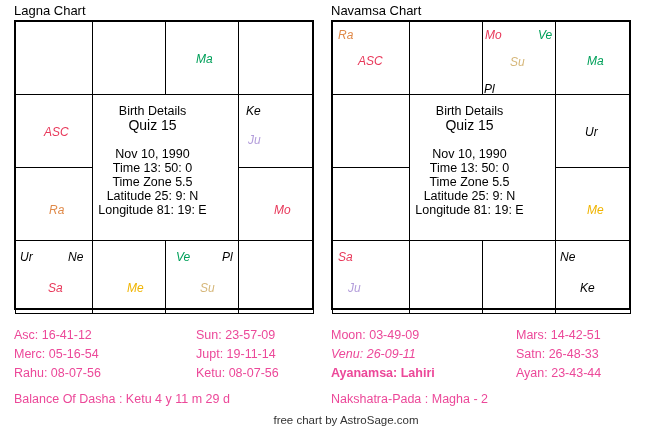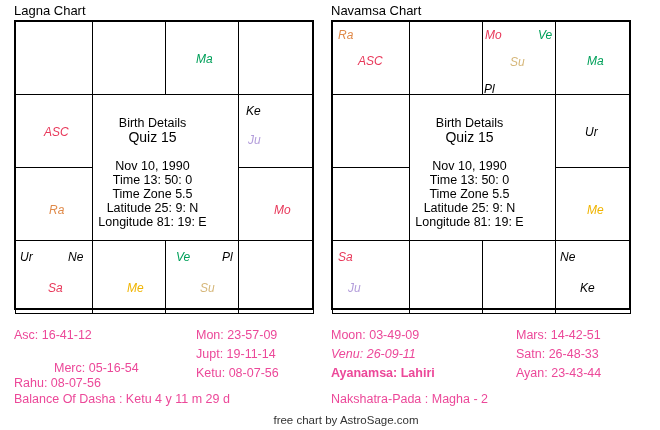--- a/index.html
+++ b/index.html
@@ -43,7 +43,7 @@
     line-height:14px;
     white-space:nowrap;
   }
-  .details .dtitle{font-size:12.5px;margin-top:12px;}
+  .details .dtitle{font-size:12.5px;}
   .details .dname{font-size:14px;padding-bottom:3px;}
   .footer-row{
     position:absolute;

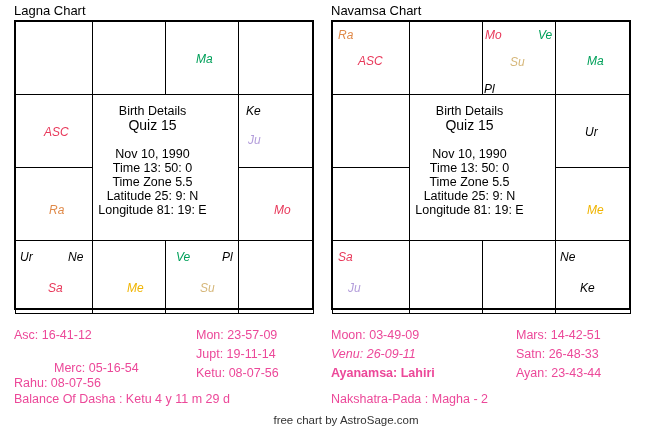--- a/index.html
+++ b/index.html
@@ -152,7 +152,7 @@
 <div class="plabel" style="left:580px;top:281px;color:#000000;">Ke</div>
 
 <div class="footer-row" style="left:14px;top:328px;">Asc: 16-41-12</div>
-<div class="footer-row" style="left:196px;top:328px;">Mon: 23-57-09</div>
+<div class="footer-row" style="left:196px;top:328px;">Sun: 23-57-09</div>
 <div class="footer-row" style="left:331px;top:328px;">Moon: 03-49-09</div>
 <div class="footer-row" style="left:516px;top:328px;">Mars: 14-42-51</div>
 

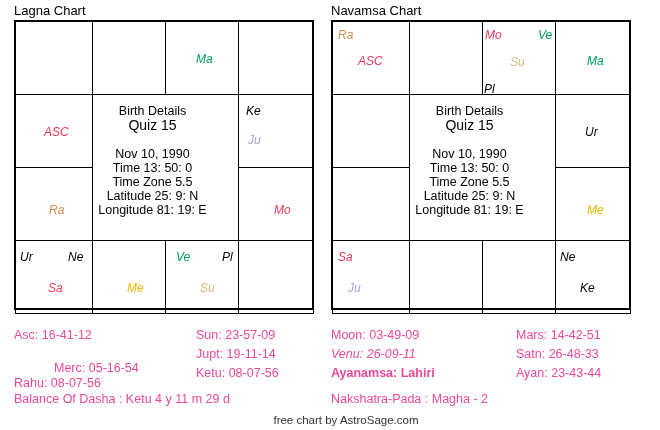--- a/index.html
+++ b/index.html
@@ -156,7 +156,7 @@
 <div class="footer-row" style="left:331px;top:328px;">Moon: 03-49-09</div>
 <div class="footer-row" style="left:516px;top:328px;">Mars: 14-42-51</div>
 
-<div class="footer-row" style="left:14px;top:361px;margin-left:40px;">Merc: 05-16-54</div>
+<div class="footer-row" style="left:14px;top:347px;">Merc: 05-16-54</div>
 <div class="footer-row" style="left:196px;top:347px;">Jupt: 19-11-14</div>
 <div class="footer-row" style="left:331px;top:347px;font-style:italic;">Venu: 26-09-11</div>
 <div class="footer-row" style="left:516px;top:347px;">Satn: 26-48-33</div>

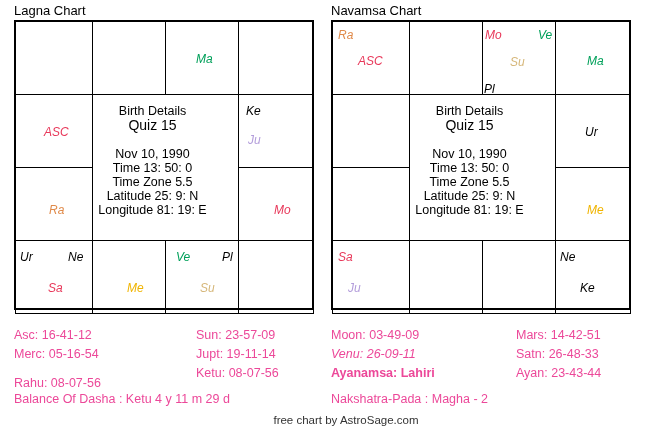--- a/index.html
+++ b/index.html
@@ -161,7 +161,7 @@
 <div class="footer-row" style="left:331px;top:347px;font-style:italic;">Venu: 26-09-11</div>
 <div class="footer-row" style="left:516px;top:347px;">Satn: 26-48-33</div>
 
-<div class="footer-row" style="left:14px;top:376px;text-align:right;">Rahu: 08-07-56</div>
+<div class="footer-row" style="left:14px;top:366px;text-align:right;">Rahu: 08-07-56</div>
 <div class="footer-row" style="left:196px;top:366px;">Ketu: 08-07-56</div>
 <div class="footer-row" style="left:331px;top:366px;font-weight:bold;">Ayanamsa: Lahiri</div>
 <div class="footer-row" style="left:516px;top:366px;">Ayan: 23-43-44</div>

